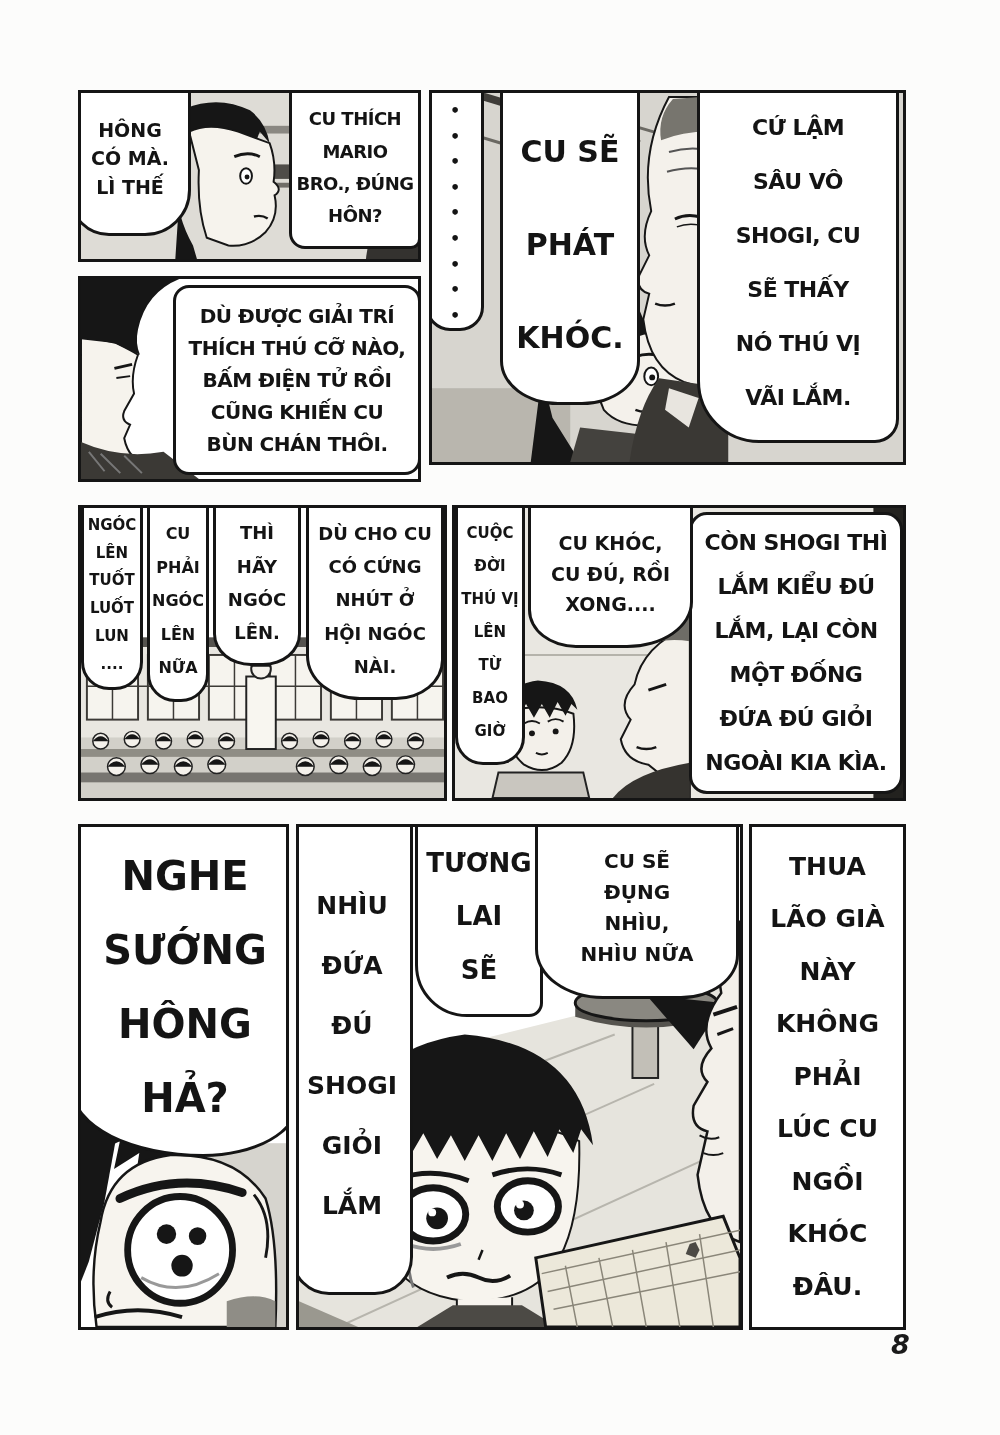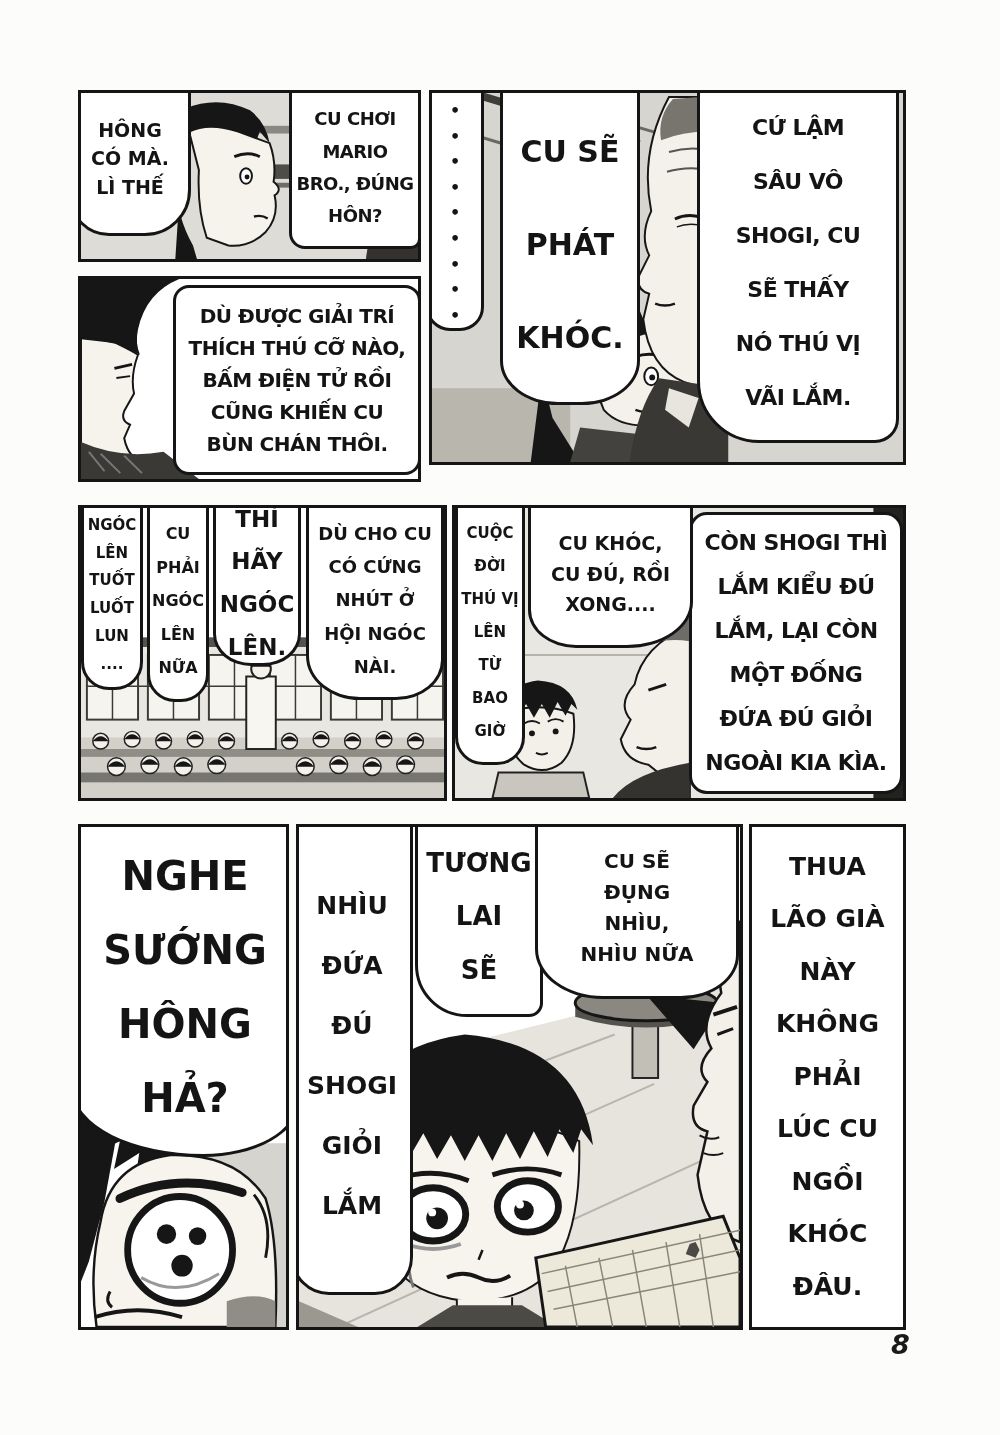--- a/index.html
+++ b/index.html
@@ -93,7 +93,7 @@
 LÌ THẾ</span>
     </div>
     <div class="bubble" id="b12">
-      <span class="btxt">CU CHƠI
+      <span class="btxt">CU THÍCH
 MARIO
 BRO., ĐÚNG
 HÔN?</span>

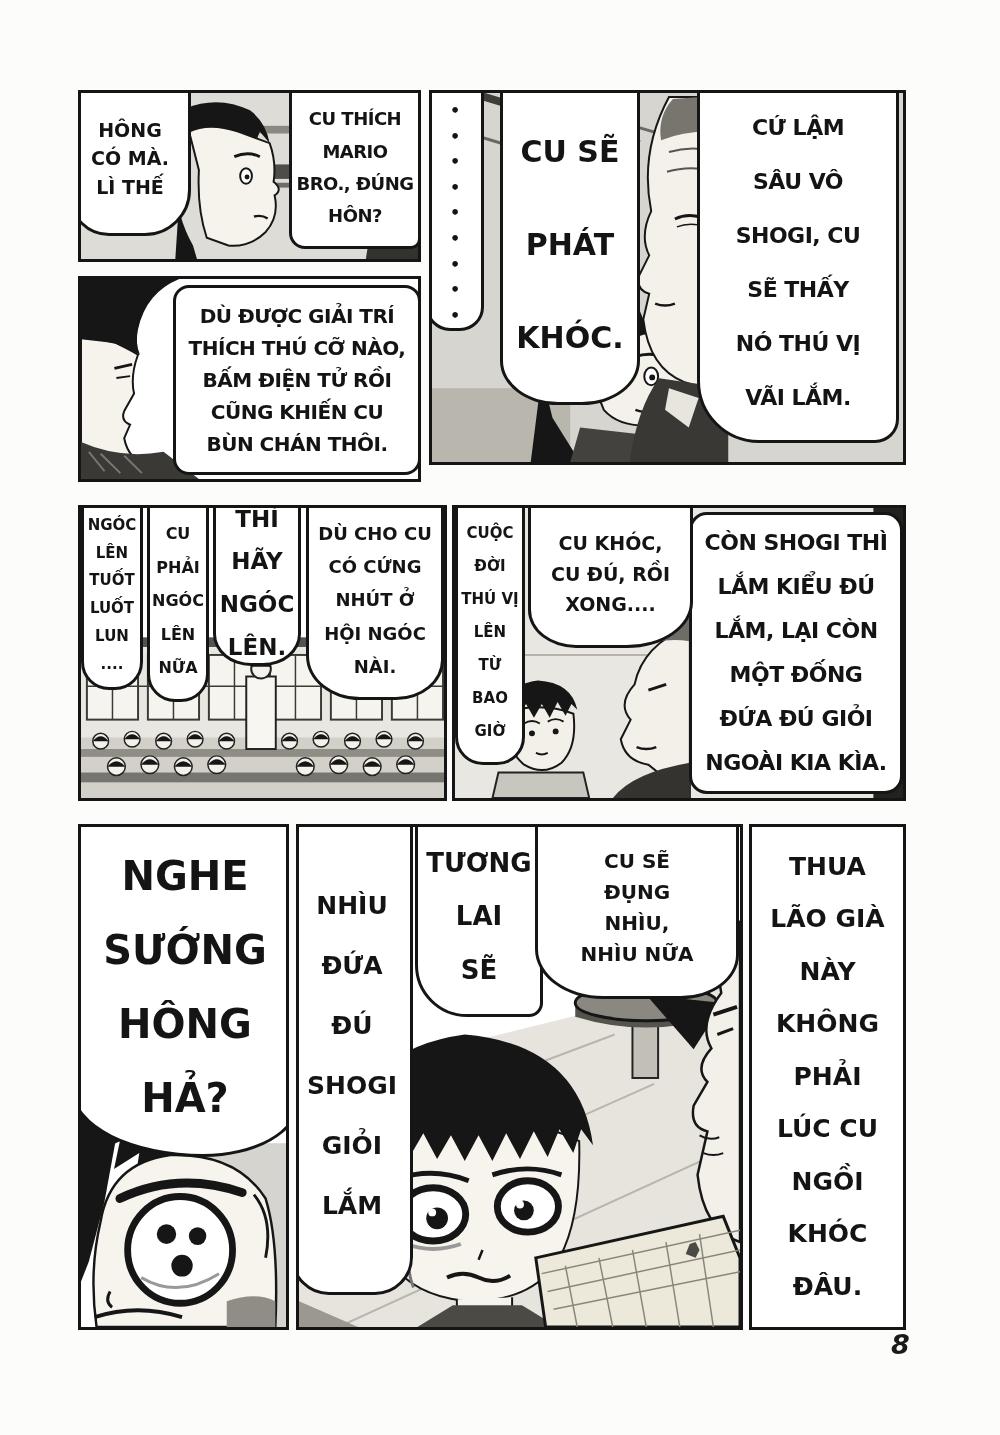--- a/index.html
+++ b/index.html
@@ -37,7 +37,7 @@
   #b42{left:66px;top:-8px;width:62px;height:202px;border-radius:0 0 28px 28px;}
   #b42 .btxt{font-size:16px;line-height:2.1;}
   #b43{left:132px;top:-8px;width:88px;height:166px;border-radius:0 0 38px 38px / 0 0 32px 32px;}
-  #b43 .btxt{font-size:23px;line-height:1.85;}
+  #b43 .btxt{font-size:18px;line-height:1.85;}
   #b44{left:225px;top:-8px;width:138px;height:200px;border-radius:0 0 48px 54px / 0 0 40px 44px;}
   #b44 .btxt{font-size:18px;line-height:1.85;}
   #b51{left:0px;top:-8px;width:70px;height:265px;border-radius:0 0 28px 28px;}

